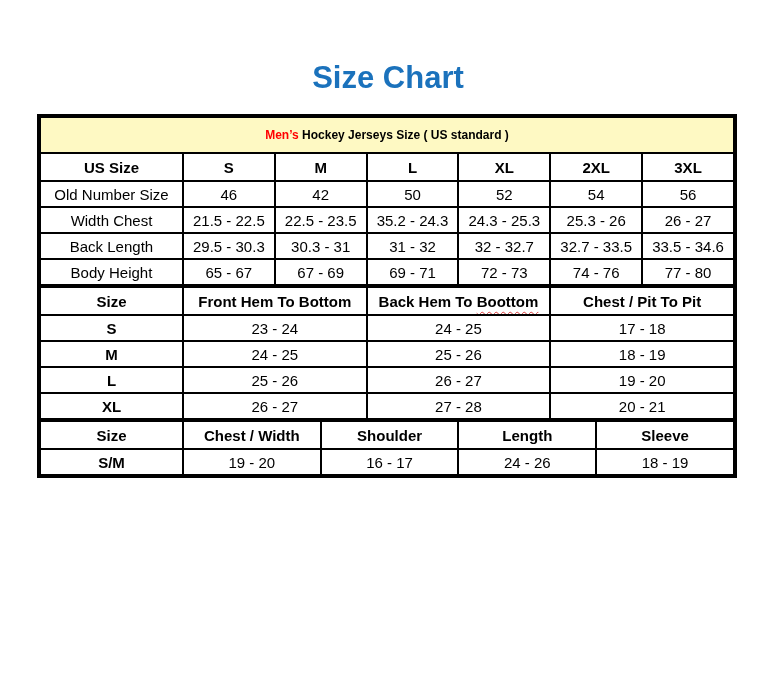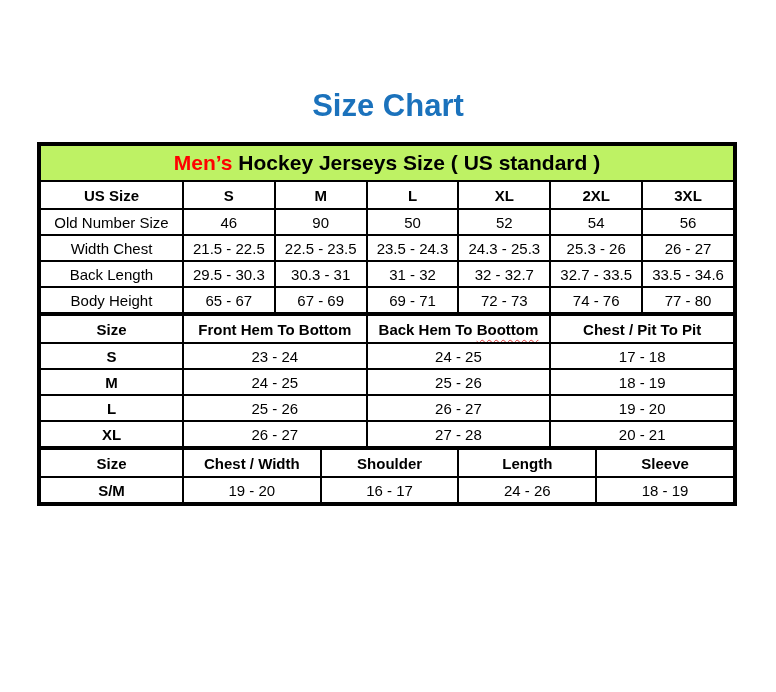--- a/index.html
+++ b/index.html
@@ -18,7 +18,7 @@
   }
   .page-title {
     margin: 0;
-    padding-top: 90px;
+    padding-top: 62px;
     padding-bottom: 21px;
     text-align: center;
     color: #1B72BC;

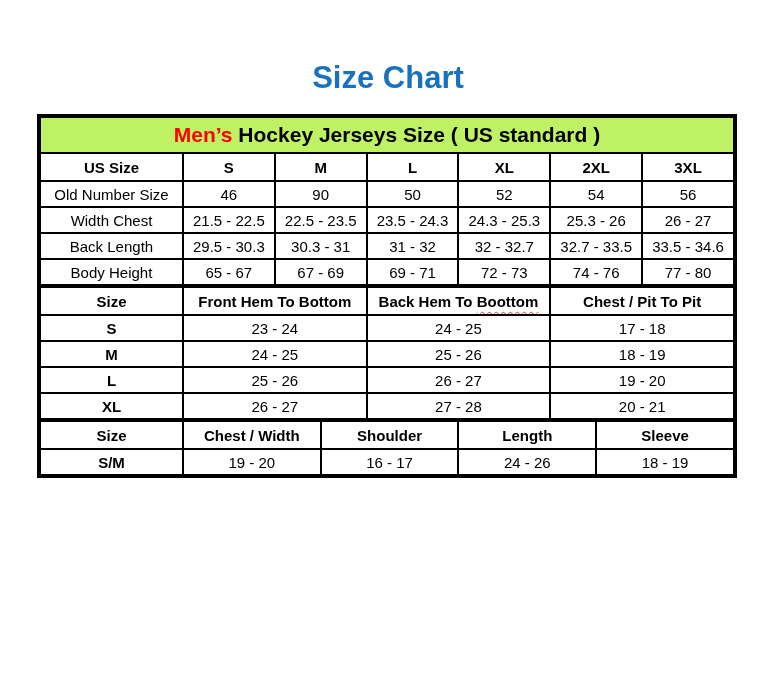--- a/index.html
+++ b/index.html
@@ -49,9 +49,9 @@
     white-space: nowrap;
   }
   td.banner-cell {
-    background: #bef264;
+    background: #fef9c3;
     height: 34px;
-    font-size: 21px;
+    font-size: 12px;
     font-weight: bold;
   }
   td.banner-cell .hl {

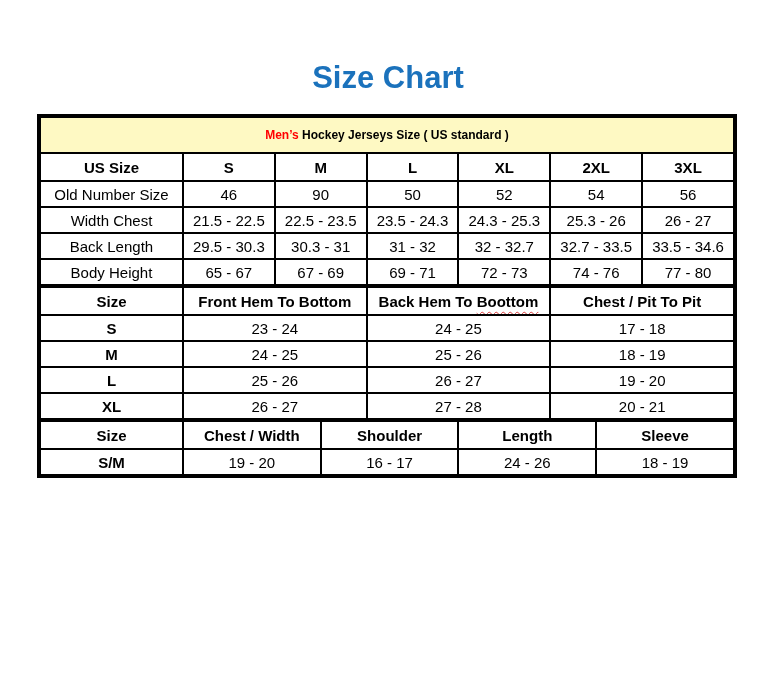--- a/index.html
+++ b/index.html
@@ -113,7 +113,7 @@
           <tr>
             <td class="data-cell">Old Number Size</td>
             <td class="data-cell">46</td>
-            <td class="data-cell">90</td>
+            <td class="data-cell">42</td>
             <td class="data-cell">50</td>
             <td class="data-cell">52</td>
             <td class="data-cell">54</td>

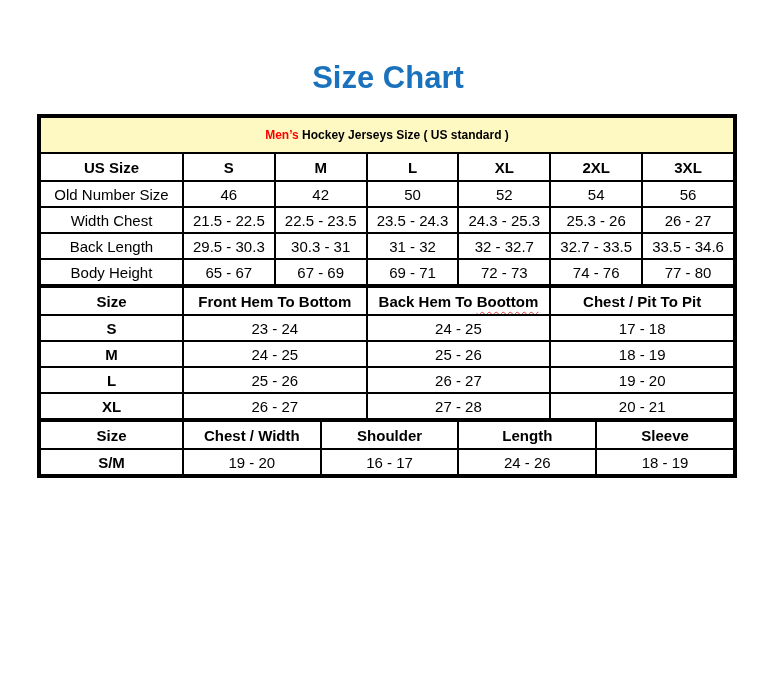--- a/index.html
+++ b/index.html
@@ -123,7 +123,7 @@
             <td class="data-cell">Width Chest</td>
             <td class="data-cell">21.5 - 22.5</td>
             <td class="data-cell">22.5 - 23.5</td>
-            <td class="data-cell">23.5 - 24.3</td>
+            <td class="data-cell">35.2 - 24.3</td>
             <td class="data-cell">24.3 - 25.3</td>
             <td class="data-cell">25.3 - 26</td>
             <td class="data-cell">26 - 27</td>

